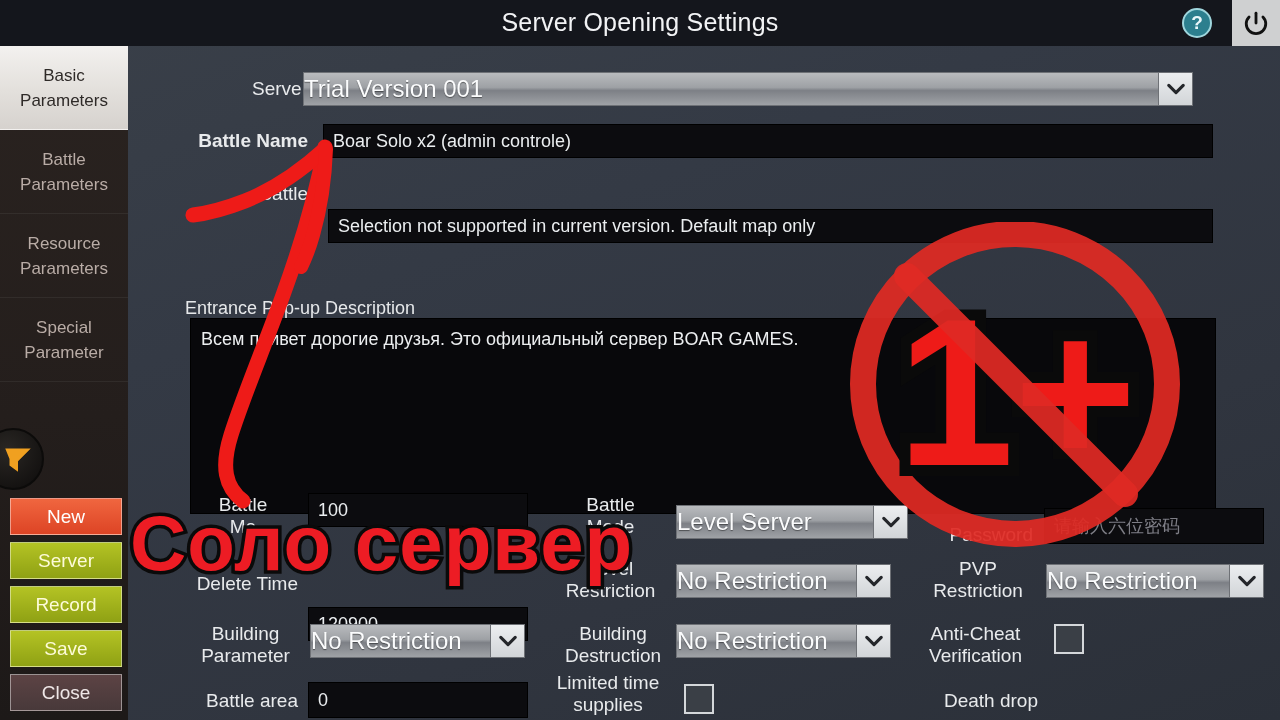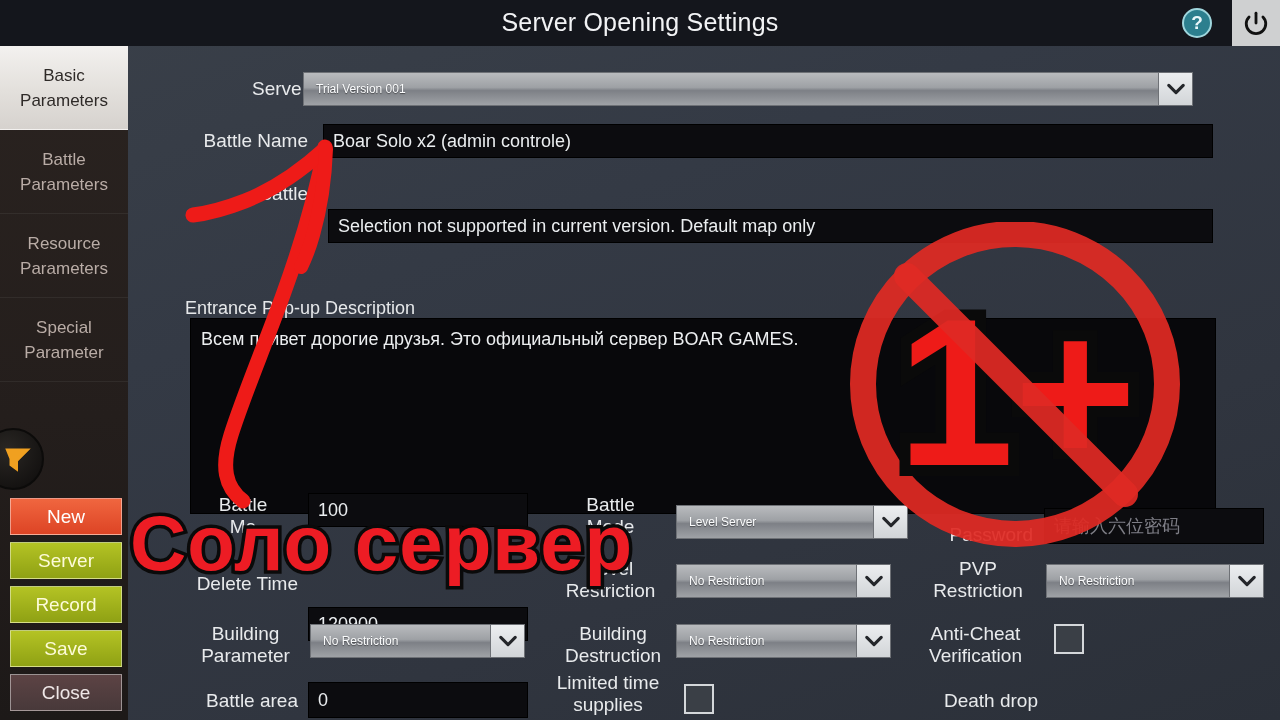--- a/index.html
+++ b/index.html
@@ -134,7 +134,7 @@
     cursor: pointer;
   }
   .select .sval {
-    flex: 1; padding-left: 12px; color: #fbfcfd; font-size: 12px;
+    flex: 1; padding-left: 0; color: #fbfcfd; font-size: 24px;
     white-space: nowrap; overflow: hidden;
     text-shadow: 0 1px 1px rgba(0,0,0,.45);
   }

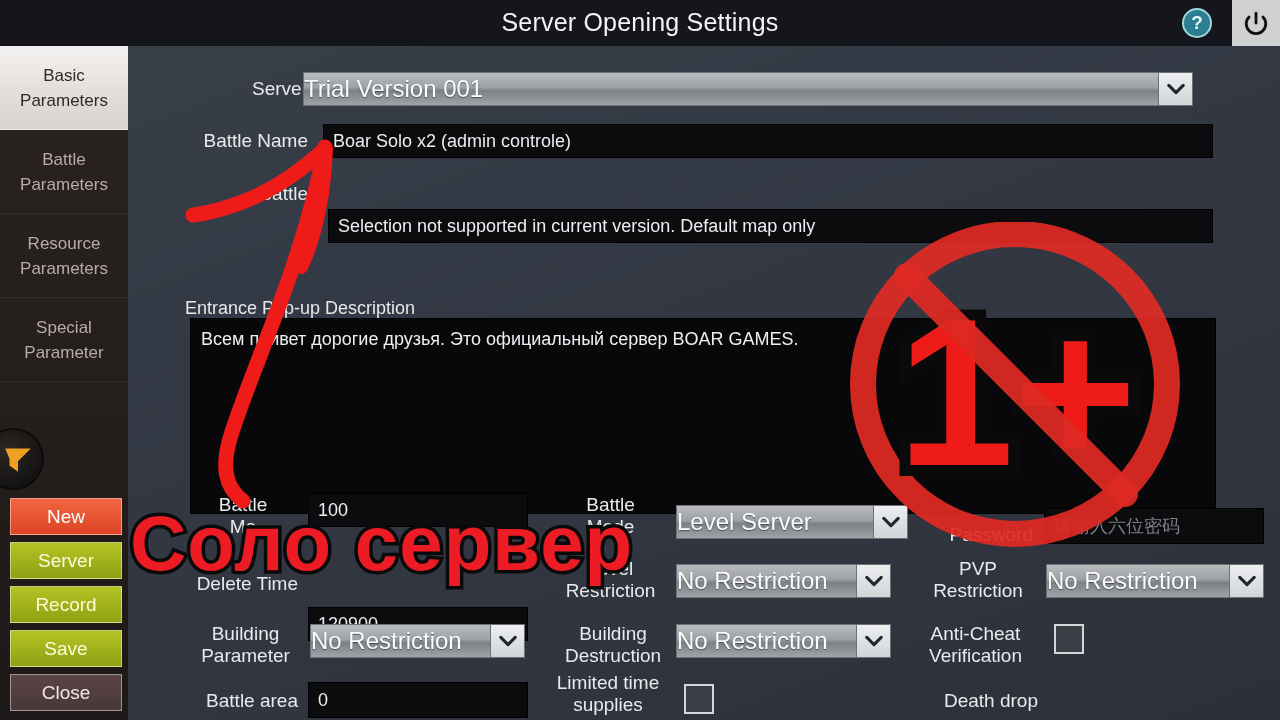--- a/index.html
+++ b/index.html
@@ -250,7 +250,7 @@
       </span>
     </div>
 
-    <div class="lbl" style="left:20px; top:84px; width:160px;">Battle Name</div>
+    <div class="lbl" style="left:20px; top:84px; width:160px;font-weight:bold;">Battle Name</div>
     <div class="field" style="left:195px; top:78px; width:890px; height:34px;">Boar Solo x2 (admin controle)</div>
 
     <div class="lbl" style="left:20px; top:137px; width:160px;">Battle</div>

